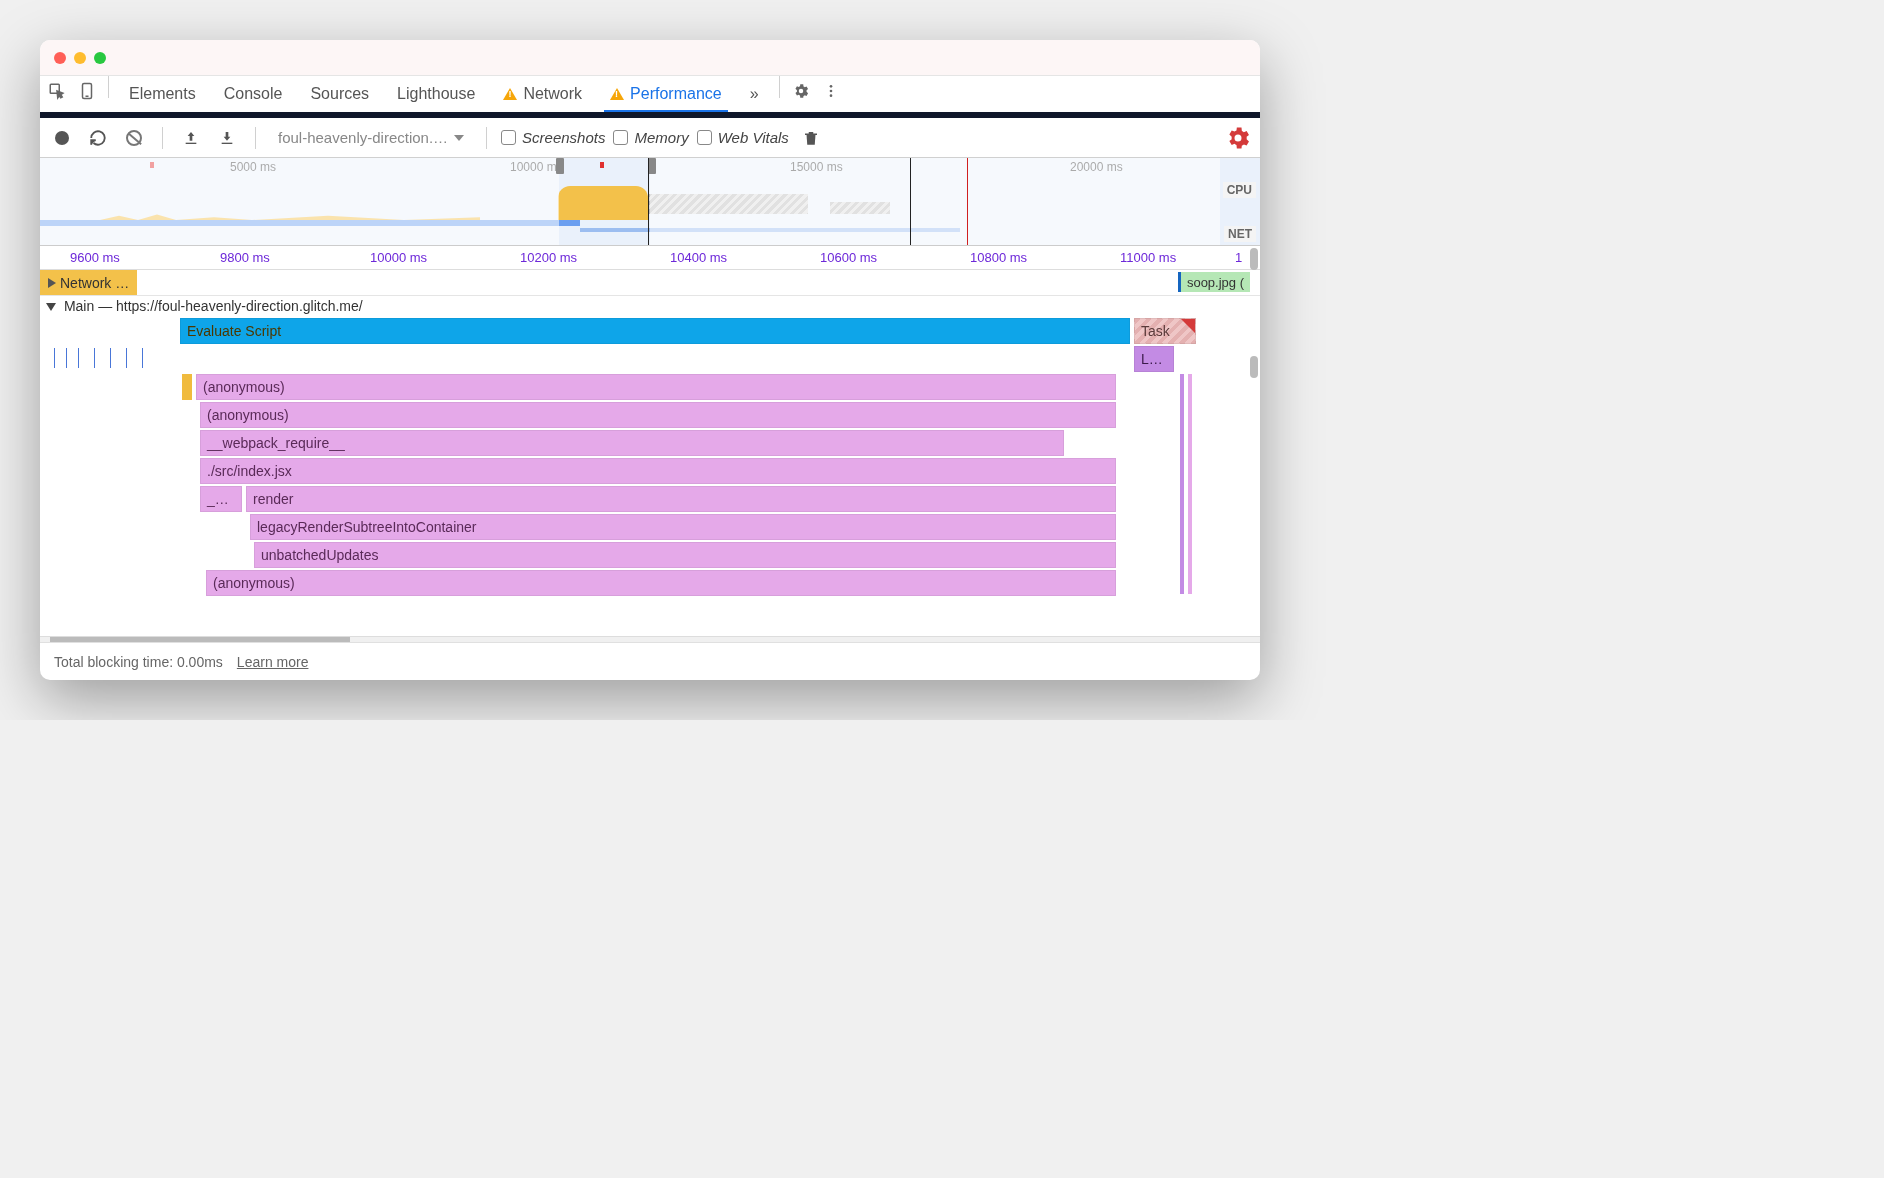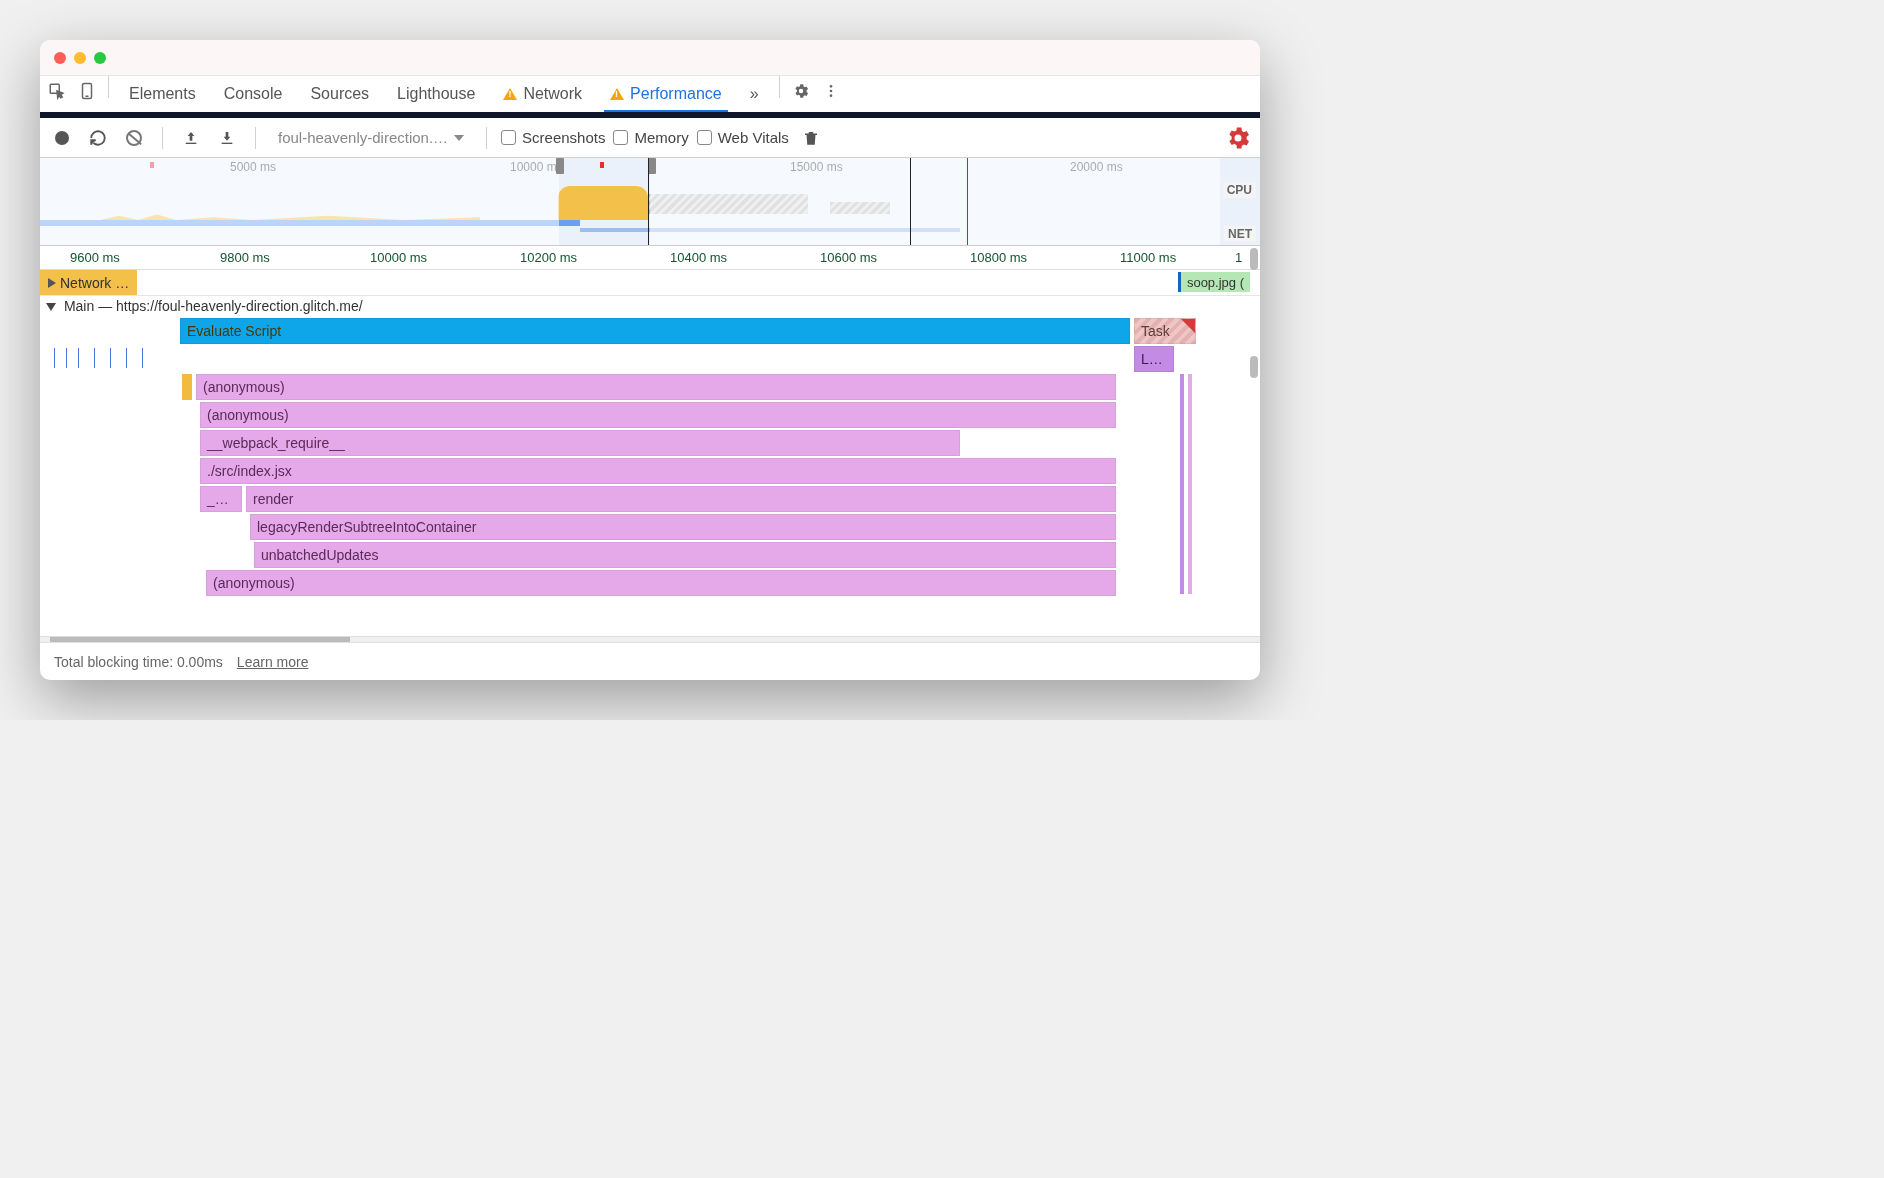--- a/index.html
+++ b/index.html
@@ -89,7 +89,7 @@
 .checkbox {
   width: 15px; height: 15px; border: 1.5px solid #888; border-radius: 3px;
 }
-.cb-label { display: inline-flex; align-items: center; gap: 6px; color: #444; }
+.cb-label { display: inline-flex; align-items: center; gap: 6px; color: #444; font-style: italic; }
 .trash-icon svg, .gear-icon svg { width: 18px; height: 18px; }
 .spacer { flex: 1; }
 

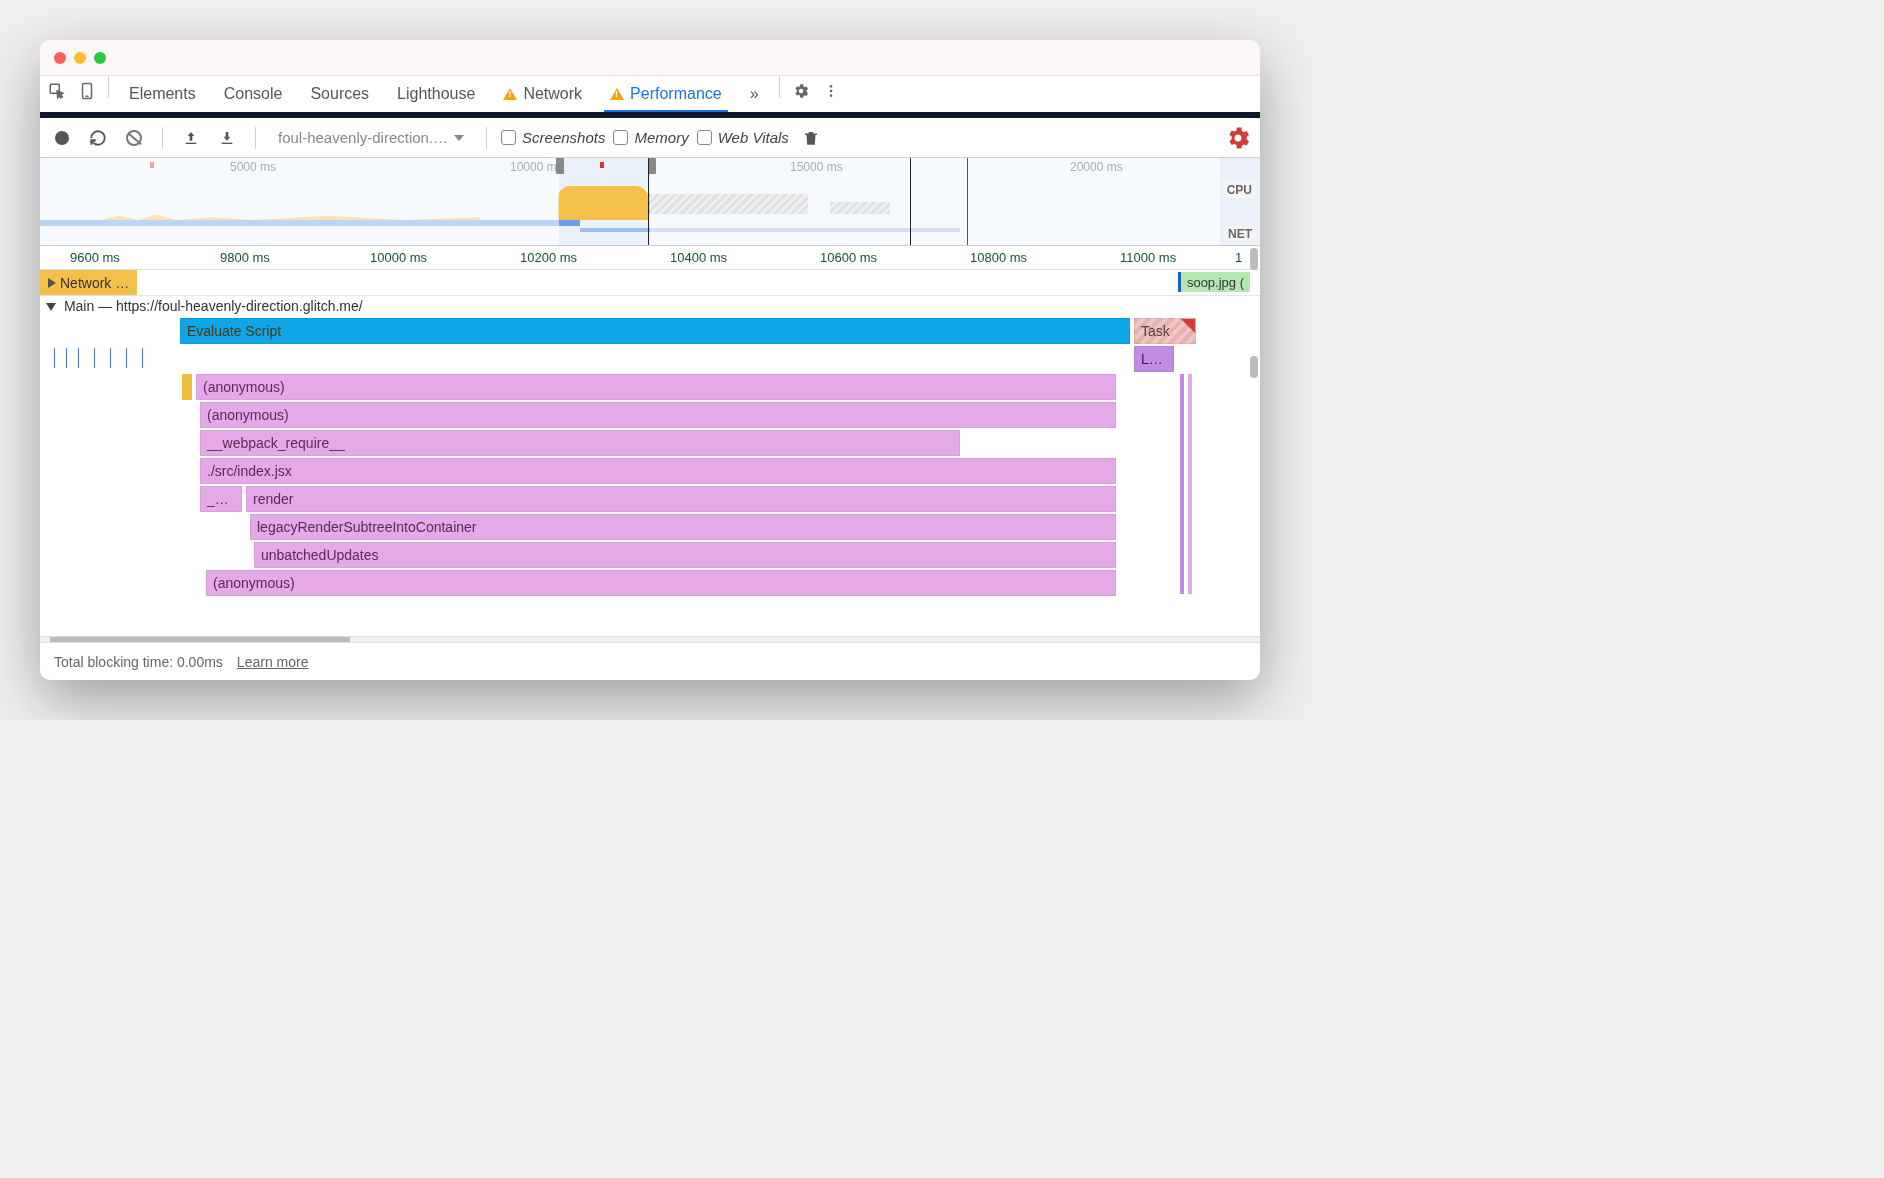--- a/index.html
+++ b/index.html
@@ -134,7 +134,7 @@
 
 .ruler {
   display: flex; height: 24px; align-items: center;
-  border-bottom: 1px solid #ddd; font-size: 13px; color: #14532d;
+  border-bottom: 1px solid #ddd; font-size: 13px; color: #6d28d9;
   padding-left: 20px; gap: 0; position: relative;
 }
 .ruler span { position: absolute; }

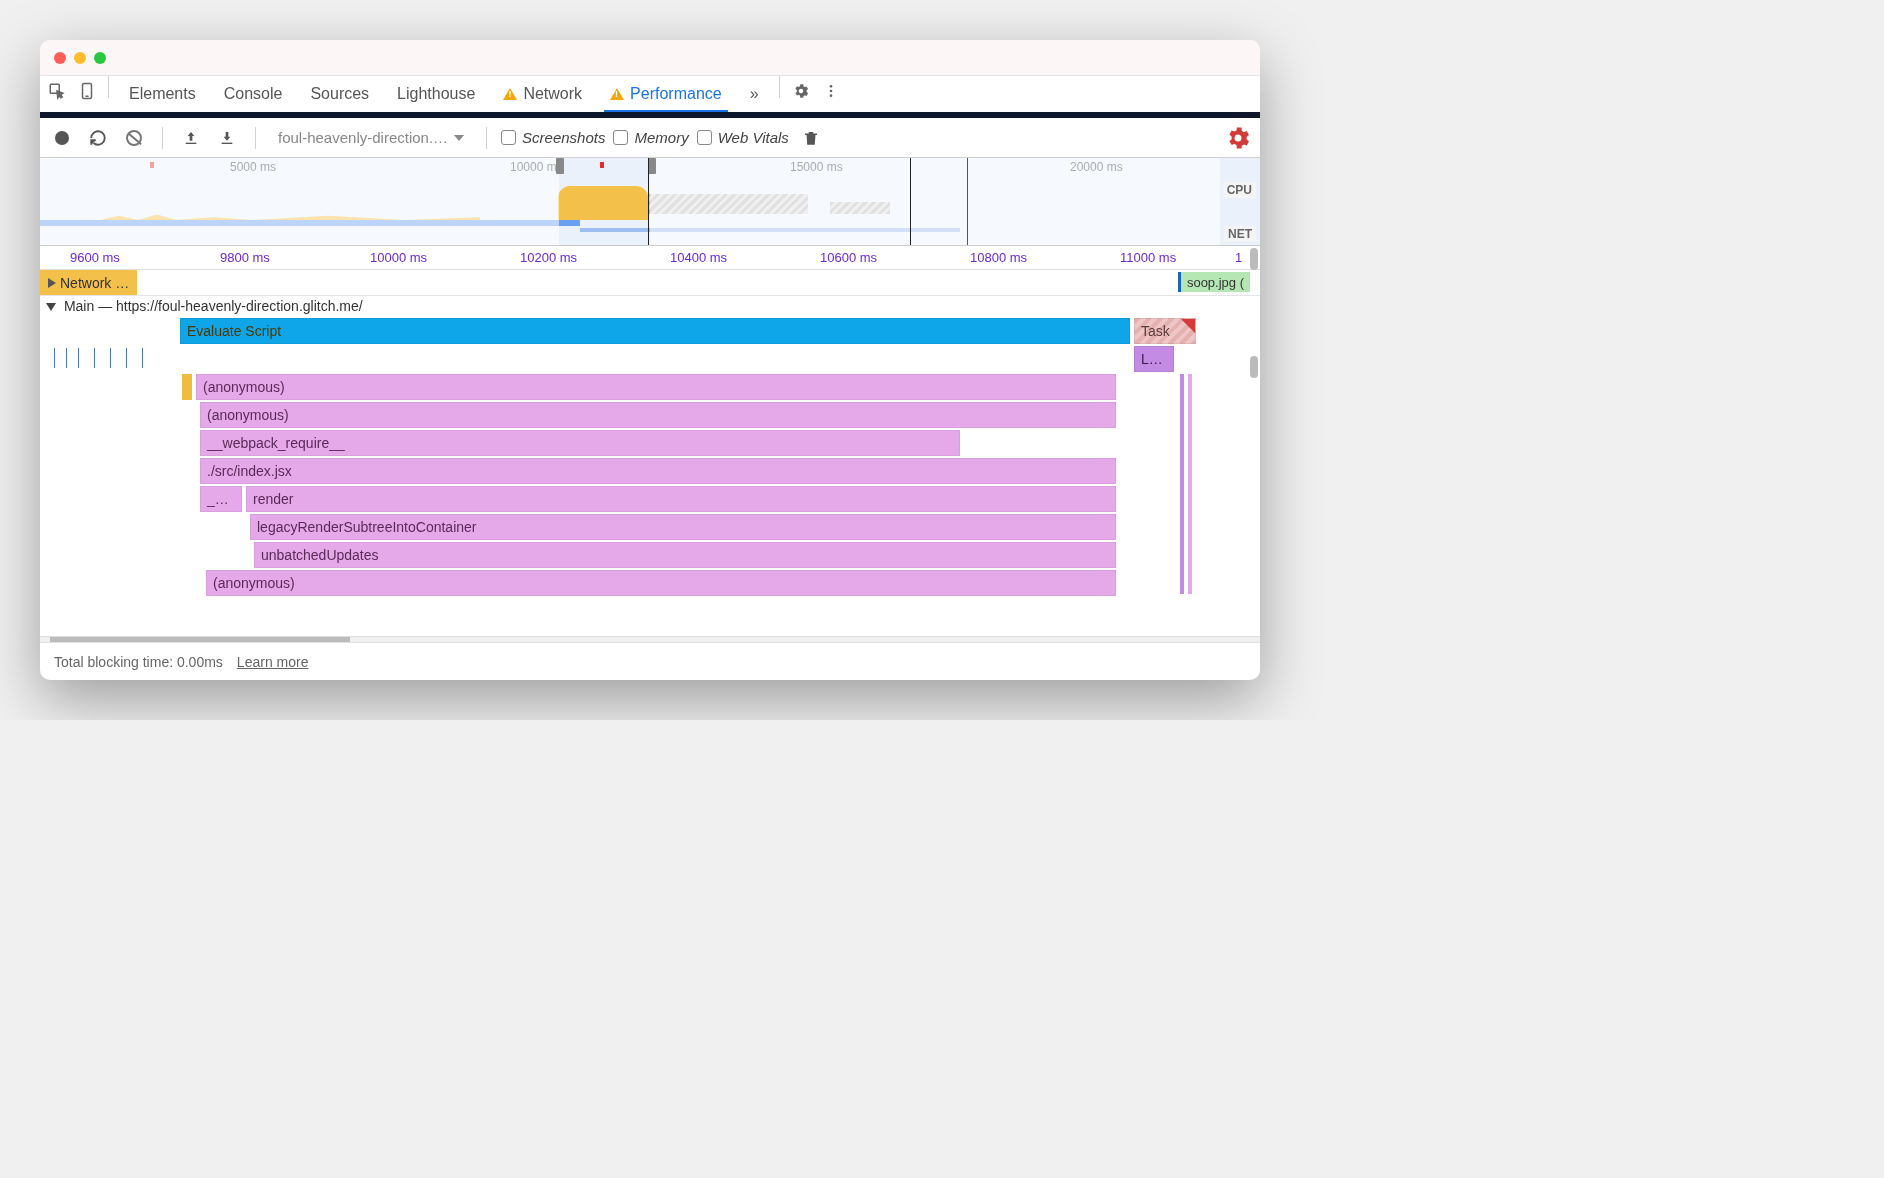--- a/index.html
+++ b/index.html
@@ -448,7 +448,7 @@
       <div class="flame-bar plum" style="left:160px;width:916px;top:84px">
           <span>(anonymous)</span>
         </div>
-      <div class="flame-bar plum" style="left:160px;width:760px;top:112px">
+      <div class="flame-bar plum" style="left:160px;width:864px;top:112px">
           <span>__webpack_require__</span>
         </div>
       <div class="flame-bar plum" style="left:160px;width:916px;top:140px">

